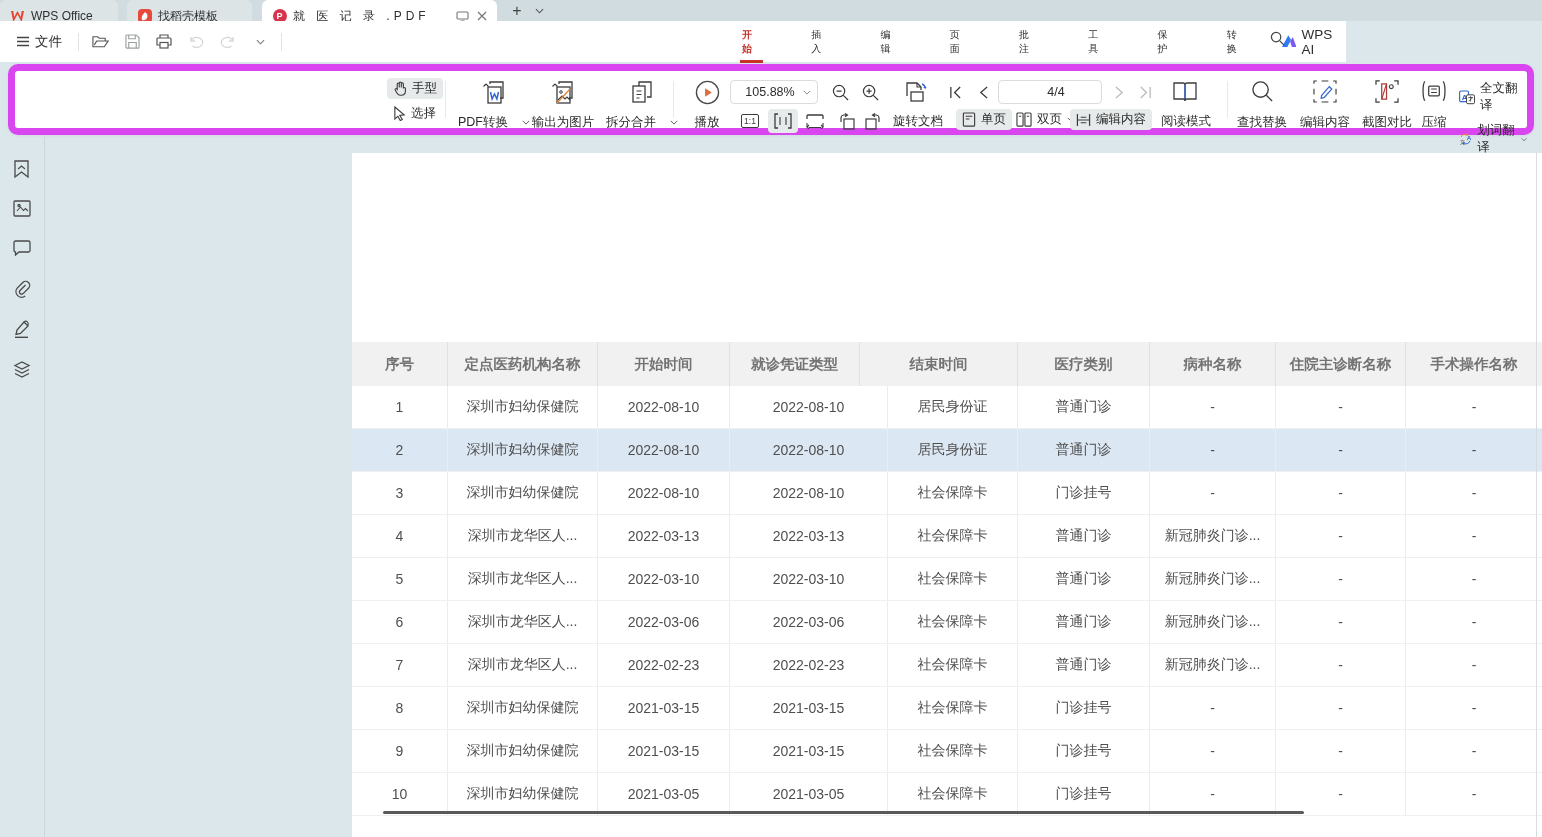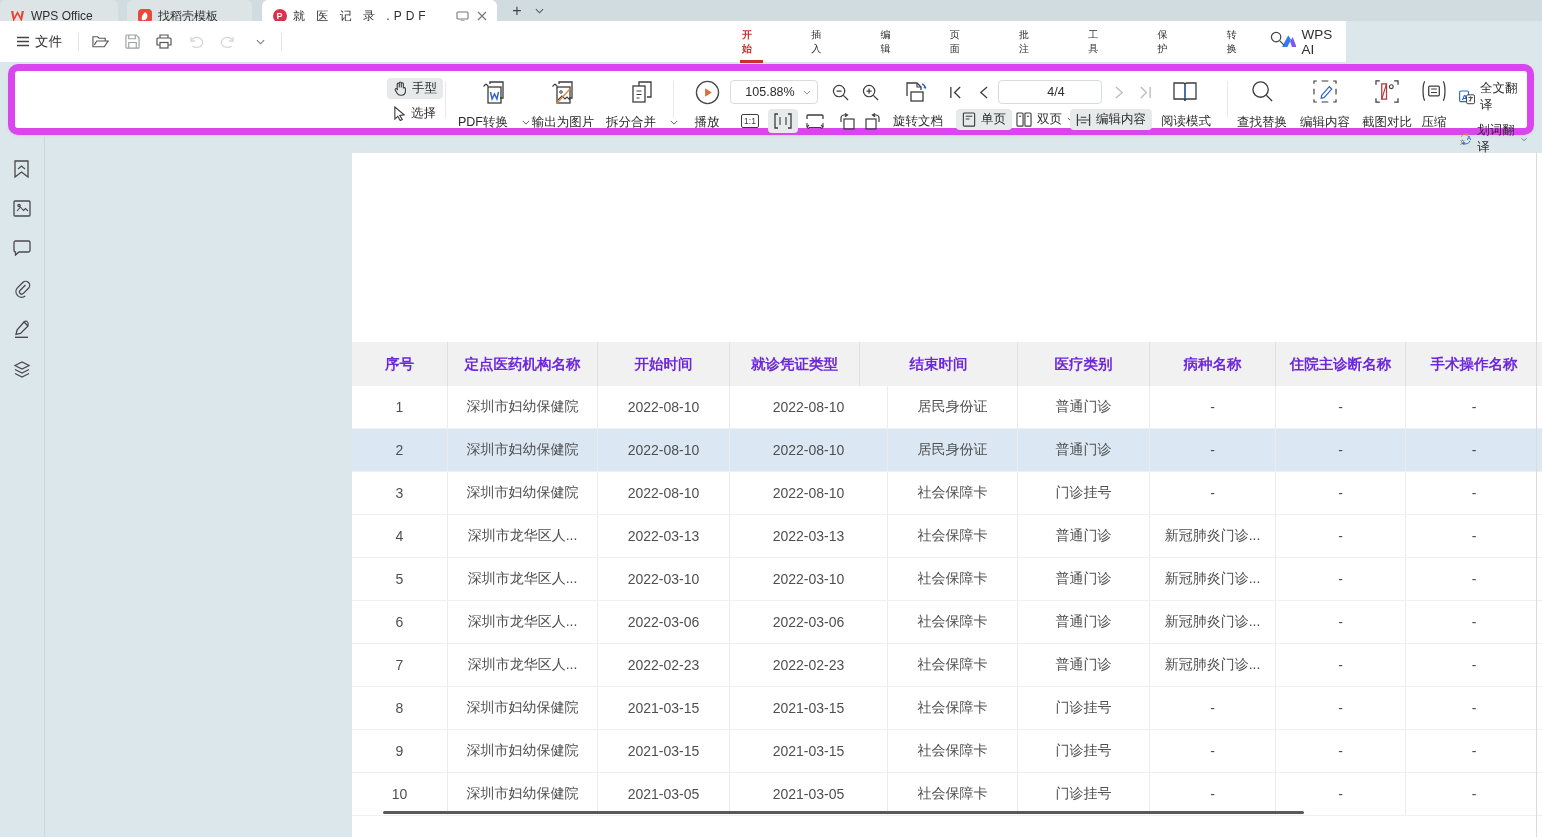--- a/index.html
+++ b/index.html
@@ -63,7 +63,7 @@
 
   
   .dtable { position:absolute; left:0; top:189px; width:1190px; font-size:14px; color:#4f4f4f; }
-  .trh { display:flex; height:44px; background:#f1f1f1; font-weight:bold; color:#6d28d9; font-size:14.5px; }
+  .trh { display:flex; height:44px; background:#f1f1f1; font-weight:bold; color:#737373; font-size:14.5px; }
   .th { display:flex; align-items:center; justify-content:center; border-right:1px solid #e0e0e0; }
   .th:last-child { border-right:none; }
   .tr { display:flex; height:43px; background:#fff; border-bottom:1px solid #f0f0f0; }

